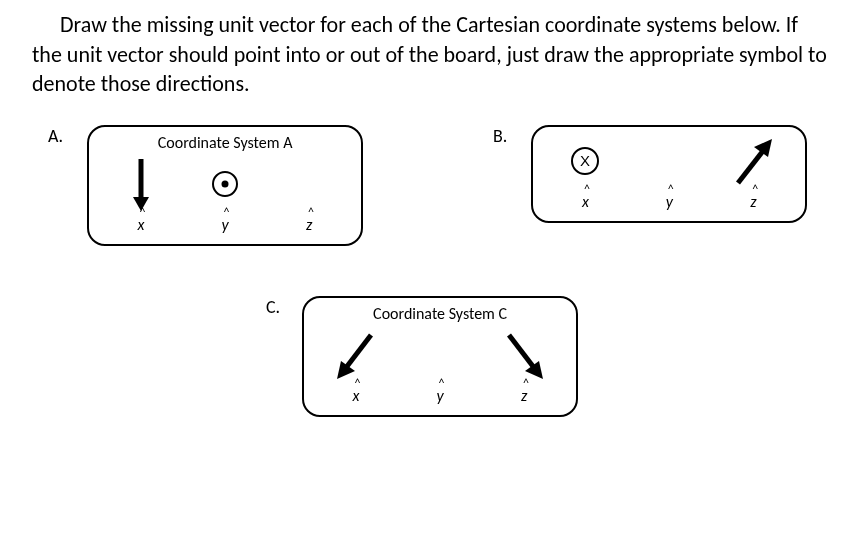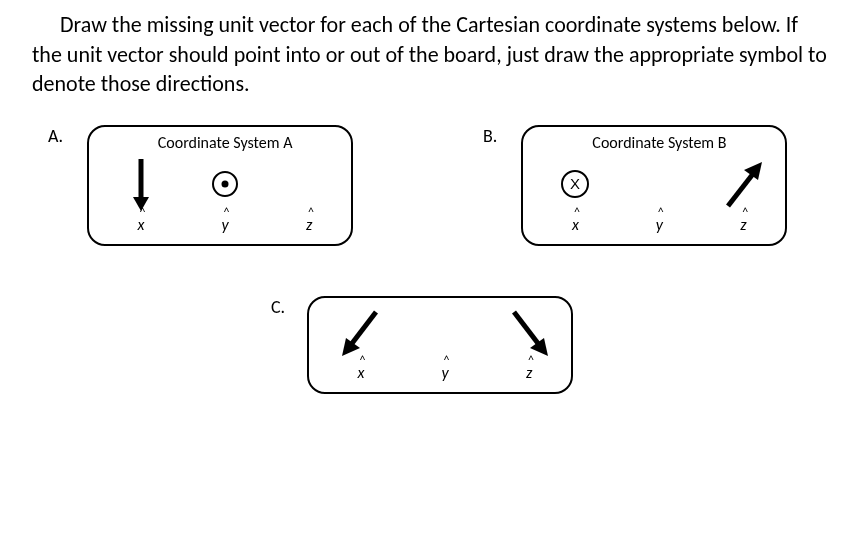--- a/index.html
+++ b/index.html
@@ -37,7 +37,7 @@
   .card {
     border: 2px solid #000;
     border-radius: 18px;
-    padding: 6px 8px 10px 18px;
+    padding: 6px 18px 10px 18px;
     position: relative;
   }
   .card-title {

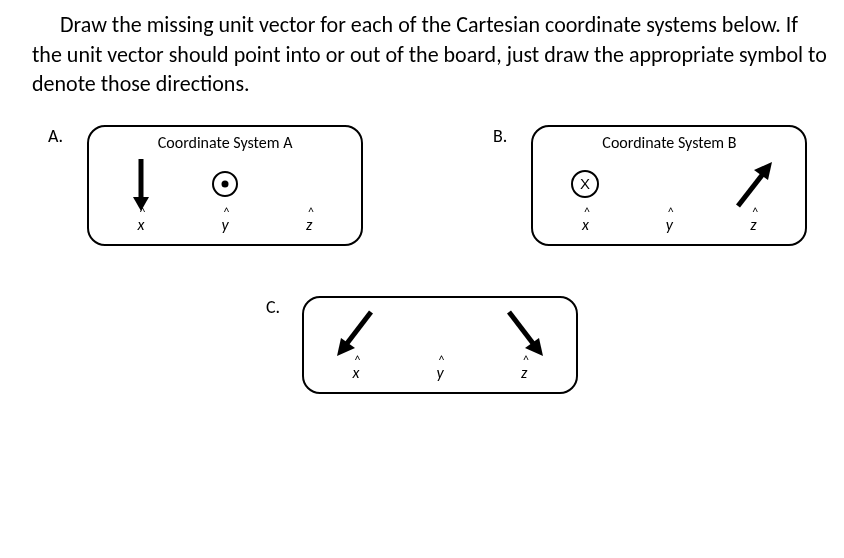--- a/index.html
+++ b/index.html
@@ -127,7 +127,6 @@
   <div class="part">
     <div class="part-label">B.</div>
     <div class="card">
-      <div class="card-title">Coordinate System B</div>
       <div class="vec-row">
         <div class="vec">
           <div class="glyph">

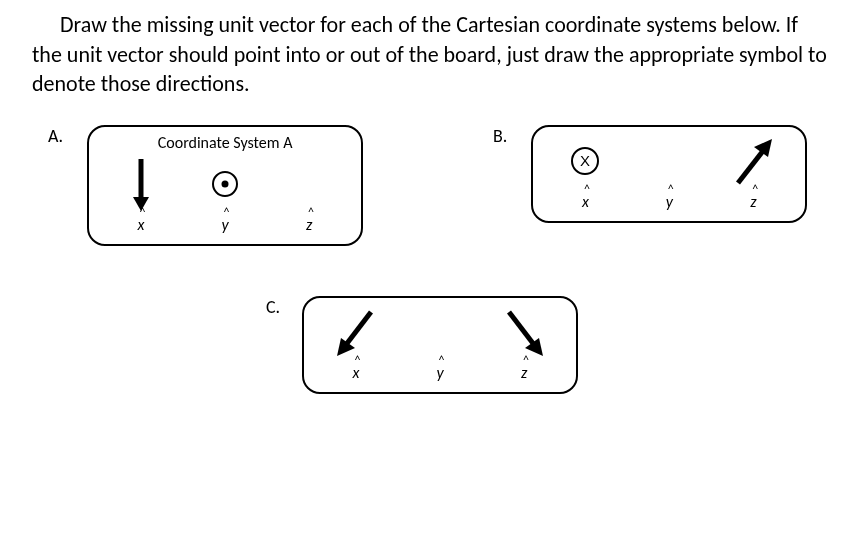--- a/index.html
+++ b/index.html
@@ -160,6 +160,7 @@
   <div class="part">
     <div class="part-label">C.</div>
     <div class="card">
+      <div class="card-title">Coordinate System C</div>
       <div class="vec-row">
         <div class="vec">
           <div class="glyph">

